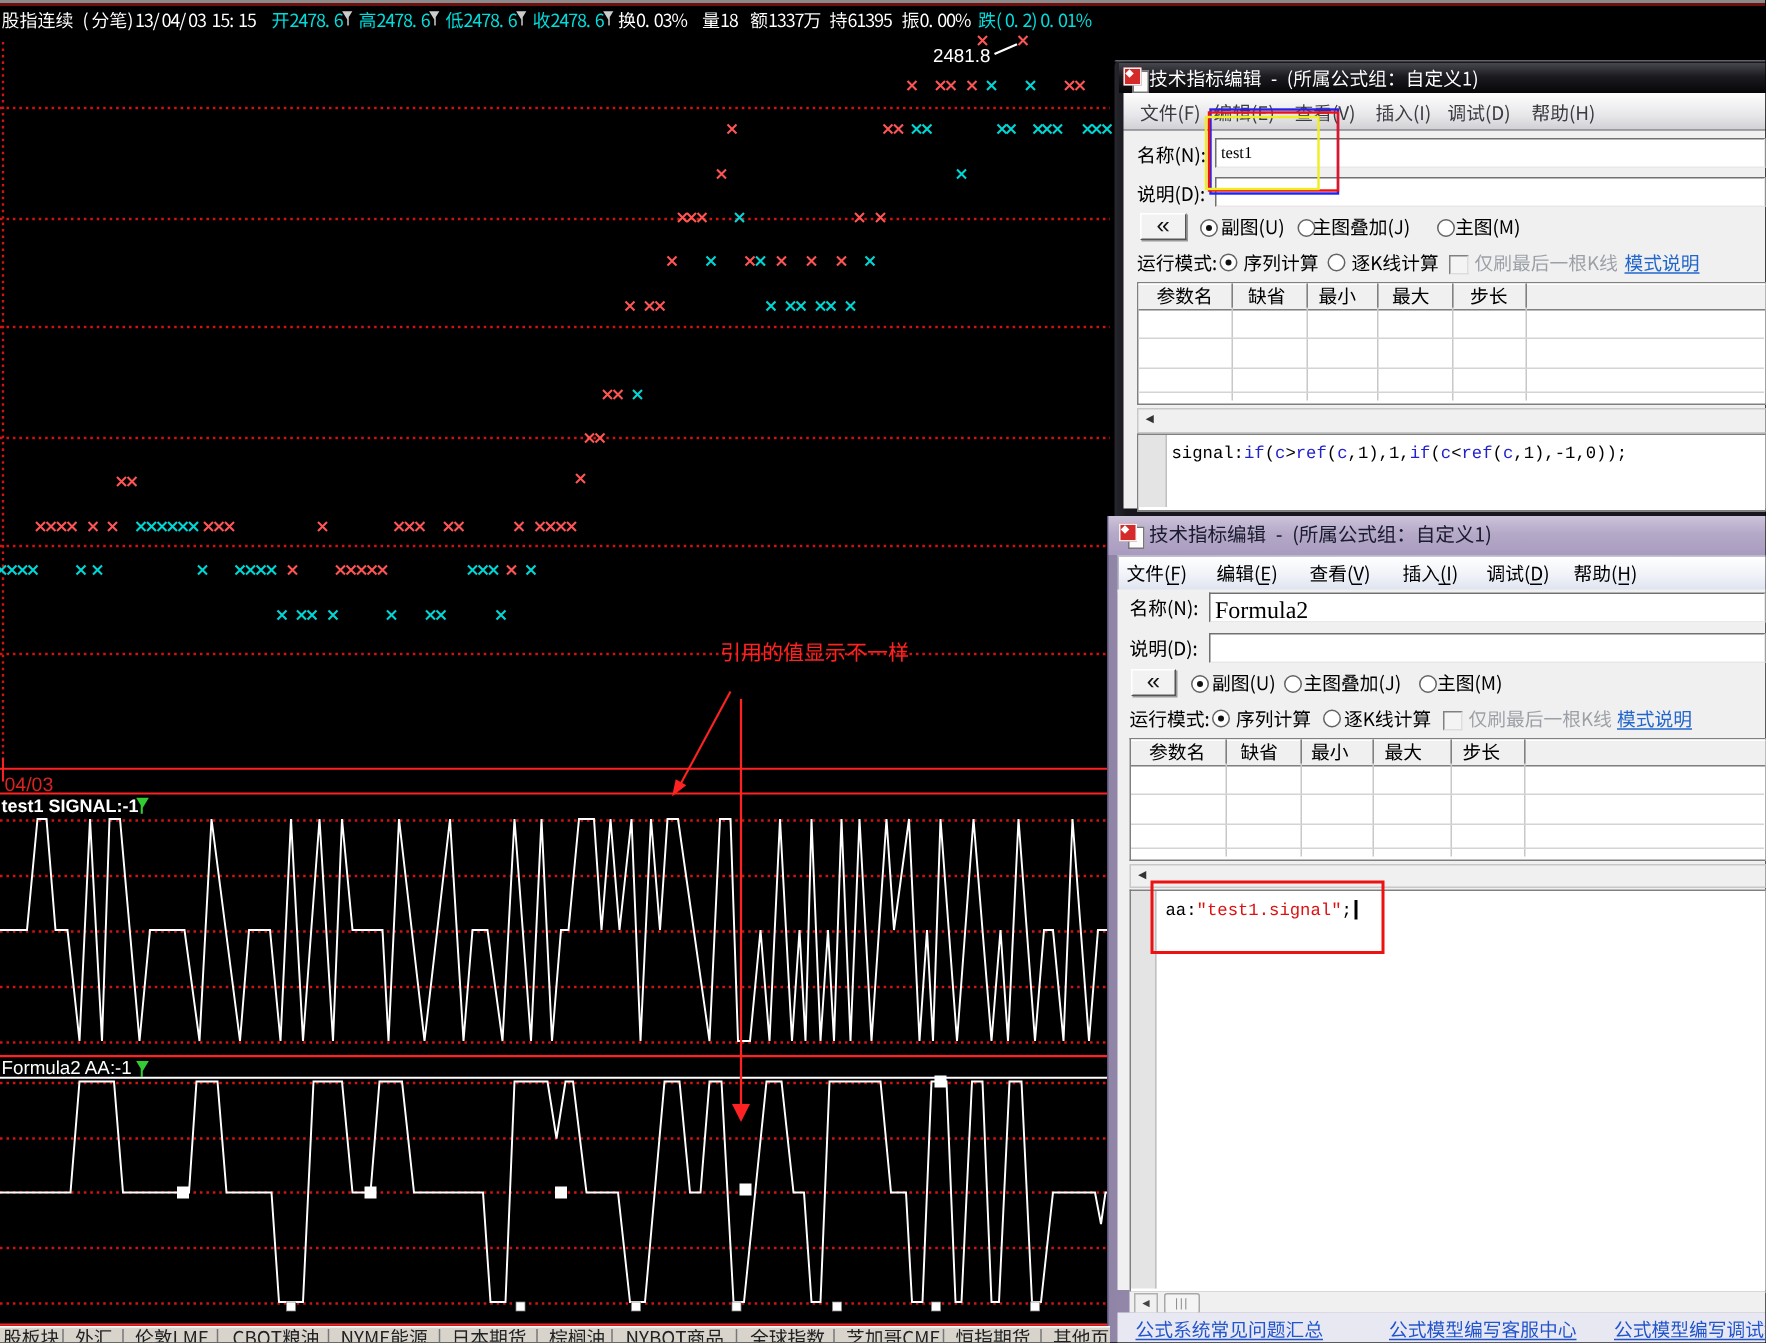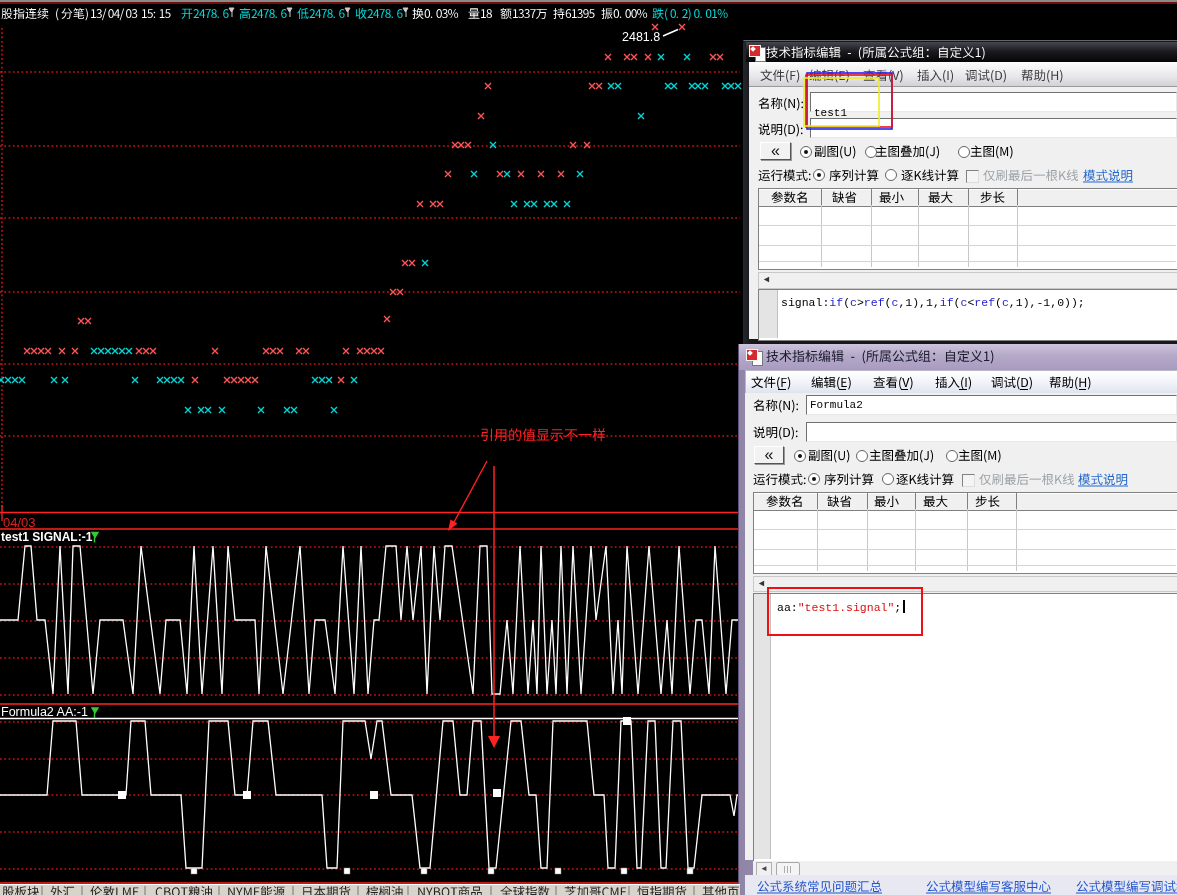--- a/index.html
+++ b/index.html
@@ -280,7 +280,7 @@
     <div style="position:absolute;left:749px;top:62px;width:428px;height:24px;background:linear-gradient(#fdfdfd,#e8e8ea 60%,#d2d2d6);border-bottom:1px solid #9a9aa0;"></div>
     <div style="position:absolute;left:749px;top:87px;width:428px;height:252px;background:#f0f0f0;"></div>
     <div style="position:absolute;left:810px;top:92px;width:367px;height:20px;background:#fff;border:1px solid;border-color:#707070 #e8e8e8 #e8e8e8 #707070;box-sizing:border-box;"></div>
-    <div style="position:absolute;left:814px;top:107px;font-family:Liberation Mono, monospace;font-size:11px;color:#000;">test1</div>
+    <div style="position:absolute;left:814px;top:96px;font-family:Liberation Serif, serif;font-size:11px;color:#000;">test1</div>
     <div style="position:absolute;left:810px;top:118px;width:367px;height:20px;background:#fff;border:1px solid;border-color:#707070 #e8e8e8 #e8e8e8 #707070;box-sizing:border-box;"></div>
     <div style="position:absolute;left:760px;top:142px;width:31px;height:18px;background:#f2f2f2;border:1px solid;border-color:#fff #555 #555 #fff;box-shadow:1px 1px 0 #999;box-sizing:border-box;text-align:center;font-family:'Liberation Sans';font-size:16px;color:#111;line-height:15px;">«</div>
     <div style="position:absolute;left:800px;top:146px;width:10px;height:10px;border-radius:50%;background:#fff;border:1px solid #636363;box-sizing:content-box;">

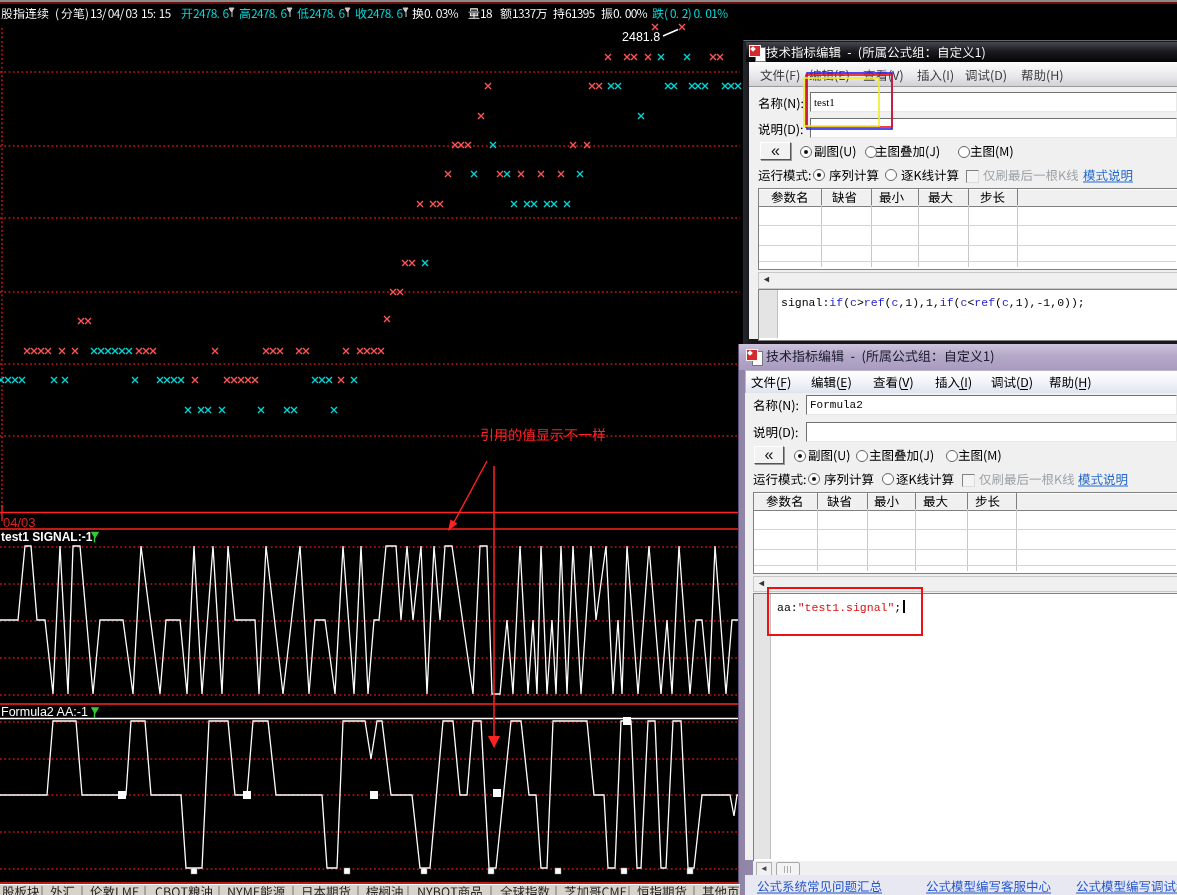--- a/index.html
+++ b/index.html
@@ -322,7 +322,7 @@
     <div style="position:absolute;left:745px;top:370px;width:432px;height:23px;background:linear-gradient(#ffffff,#f0f2f8 55%,#dde2ee);border:1px solid #b8b8c8;border-right:none;"></div>
     <div style="position:absolute;left:745px;top:393px;width:432px;height:467px;background:#f0f0f0;"></div>
     <div style="position:absolute;left:806px;top:395px;width:371px;height:20px;background:#fff;border:1px solid;border-color:#707070 #e8e8e8 #e8e8e8 #707070;box-sizing:border-box;"></div>
-    <div style="position:absolute;left:810px;top:399px;font-family:Liberation Mono, monospace;font-size:11px;color:#000;">Formula2</div>
+    <div style="position:absolute;left:810px;top:399px;font-family:Liberation Serif, serif;font-size:16px;color:#000;">Formula2</div>
     <div style="position:absolute;left:806px;top:422px;width:371px;height:20px;background:#fff;border:1px solid;border-color:#707070 #e8e8e8 #e8e8e8 #707070;box-sizing:border-box;"></div>
     <div style="position:absolute;left:754px;top:446px;width:30px;height:18px;background:#f2f2f2;border:1px solid;border-color:#fff #555 #555 #fff;box-shadow:1px 1px 0 #999;box-sizing:border-box;text-align:center;font-family:'Liberation Sans';font-size:16px;color:#111;line-height:15px;">«</div>
     <div style="position:absolute;left:794px;top:450px;width:10px;height:10px;border-radius:50%;background:#fff;border:1px solid #636363;box-sizing:content-box;">

